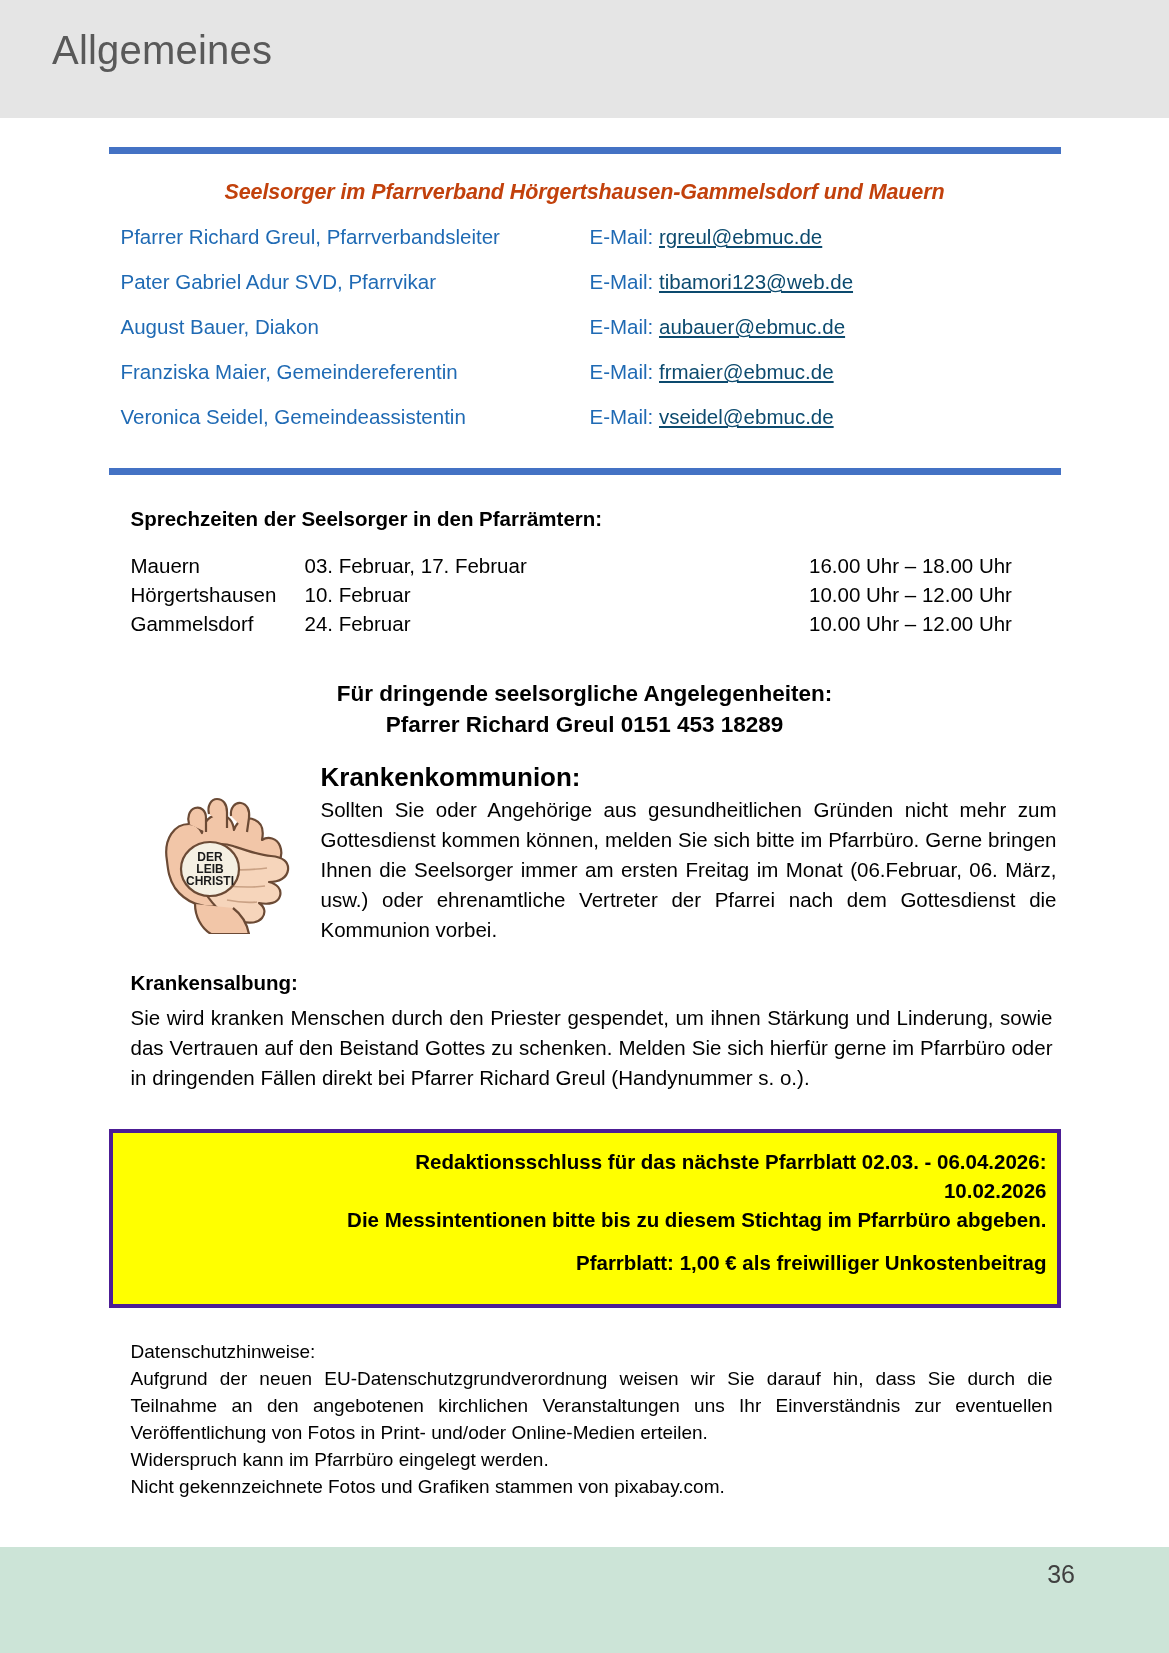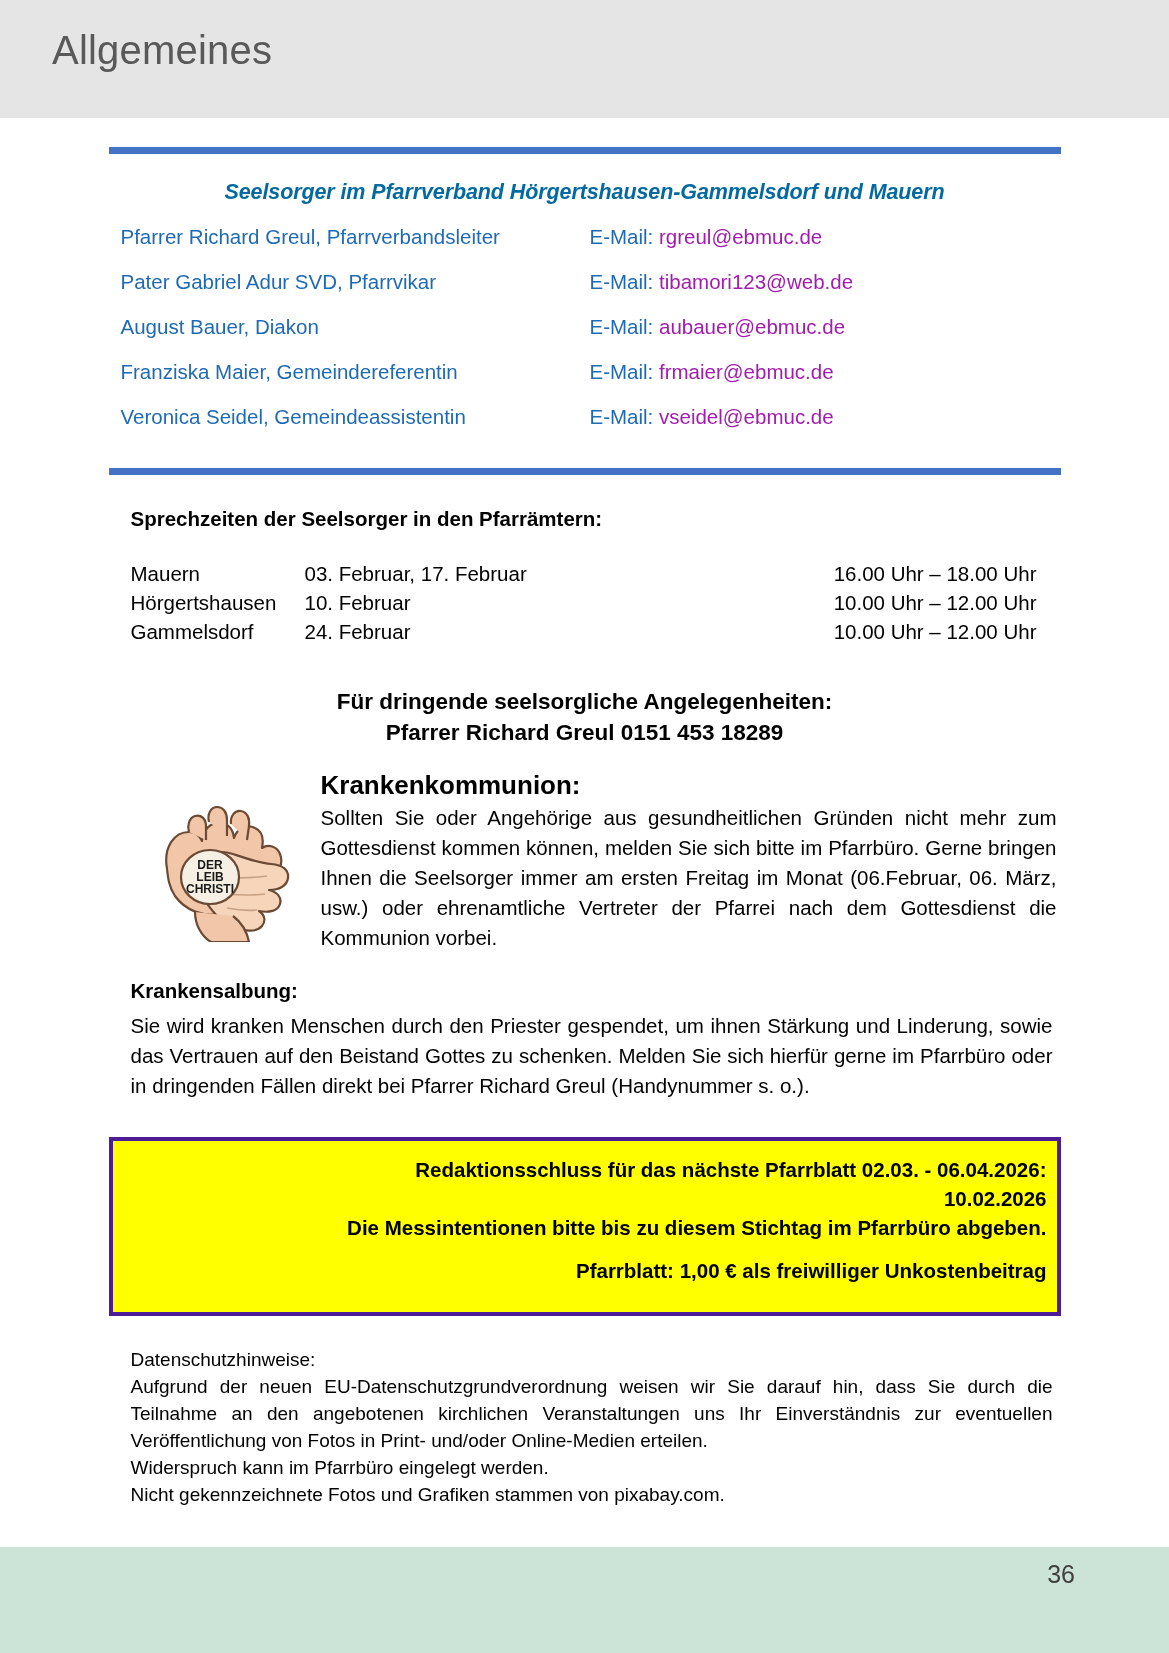--- a/index.html
+++ b/index.html
@@ -71,7 +71,7 @@
   
   .seelsorger-heading {
     text-align: center;
-    color: #0369a1;
+    color: #c2410c;
     font-size: 21.5px;
     font-weight: bold;
     font-style: italic;

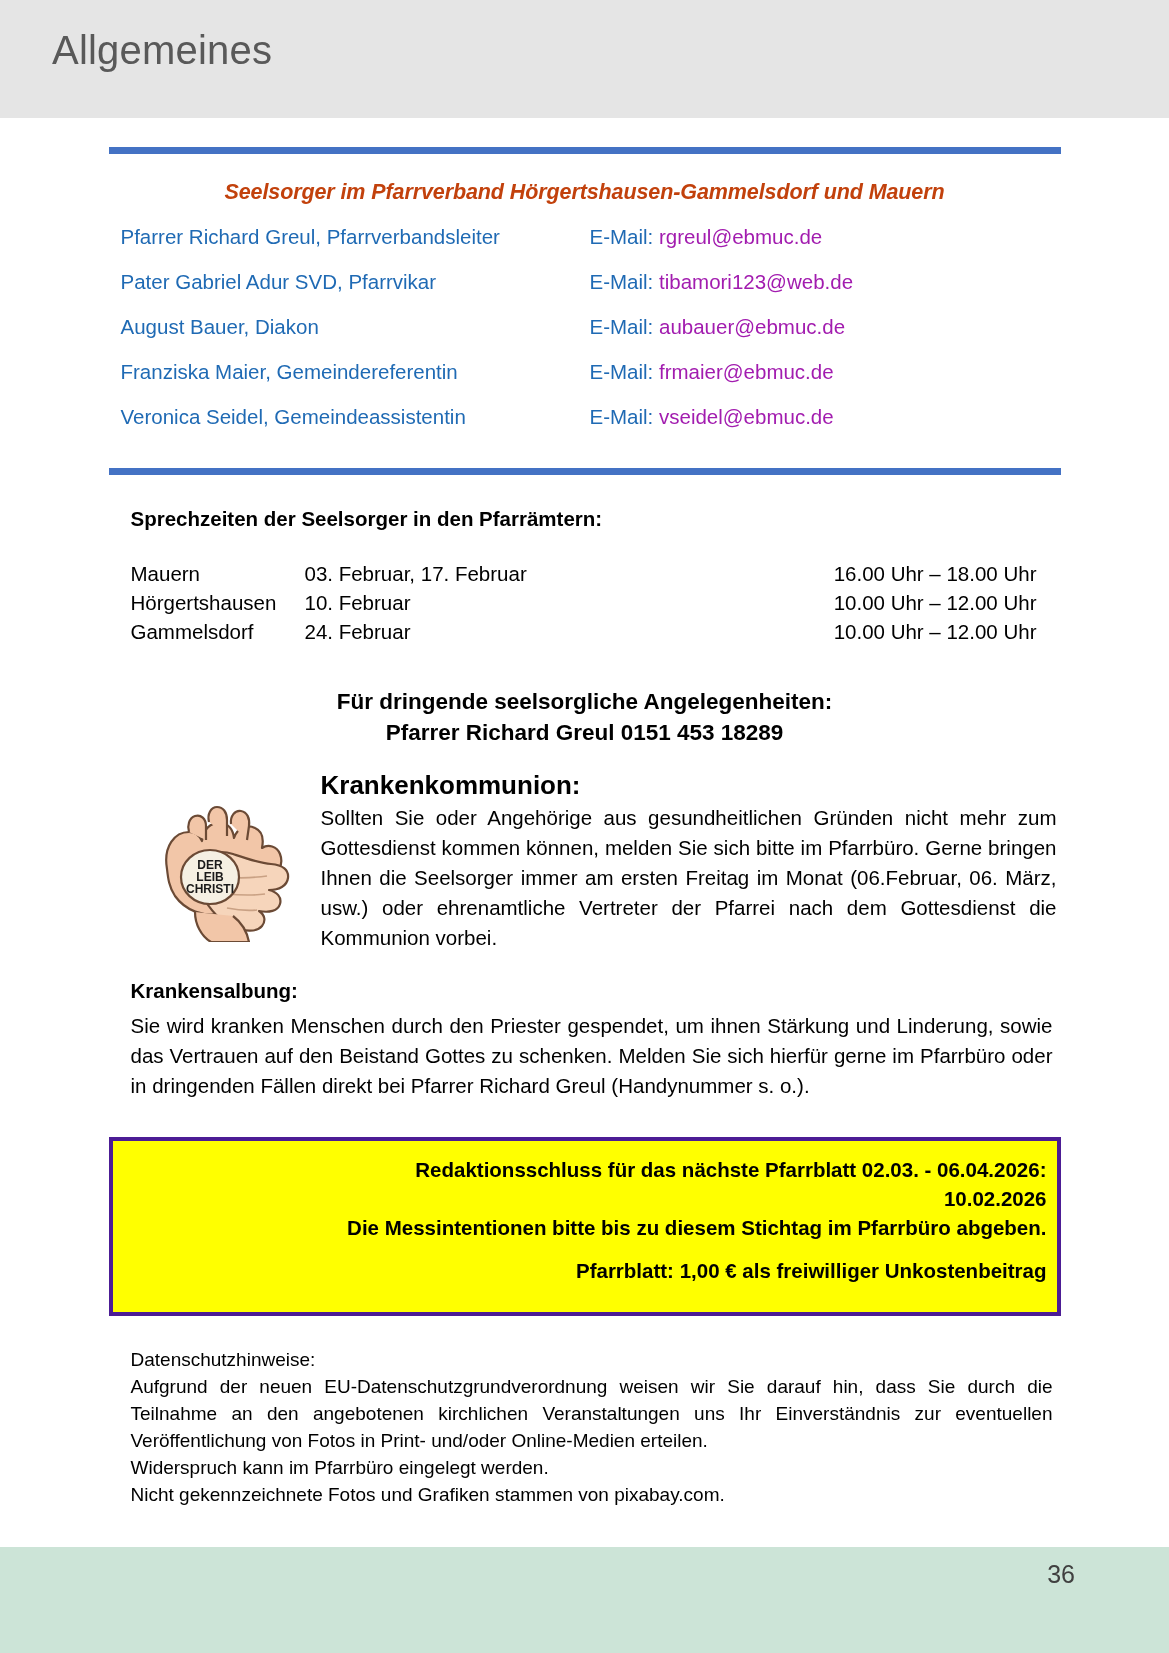--- a/index.html
+++ b/index.html
@@ -93,7 +93,8 @@
   .contact-list td.c-name { width: 468px; padding-left: 12px; }
   .contact-list td.c-mail { width: 470px; }
   .mail-link {
-    color: #a21caf;
+    text-decoration: underline;
+    color: #0c4a6e;
   }
 
   

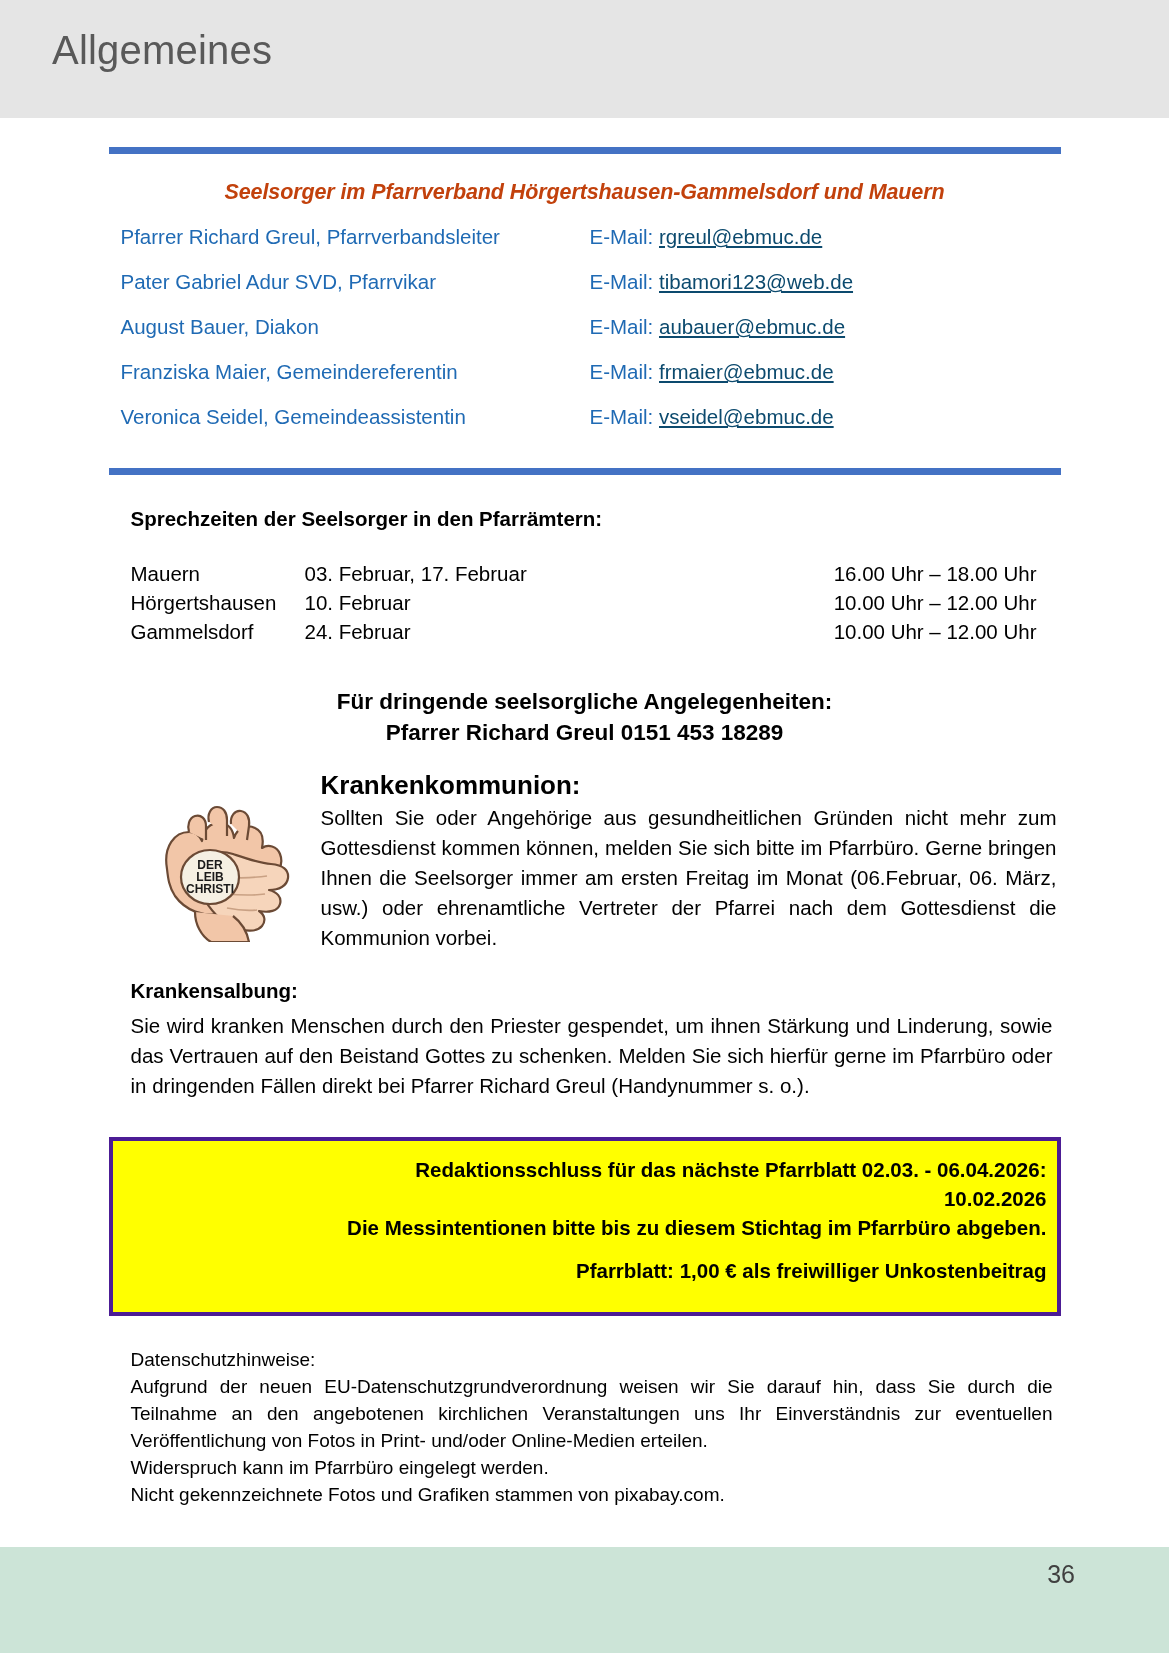--- a/index.html
+++ b/index.html
@@ -106,7 +106,7 @@
   .sprech-heading {
     font-size: 20.5px;
     font-weight: bold;
-    margin-bottom: 28px;
+    margin-bottom: 20px;
   }
   .sprech-table {
     border-collapse: collapse;

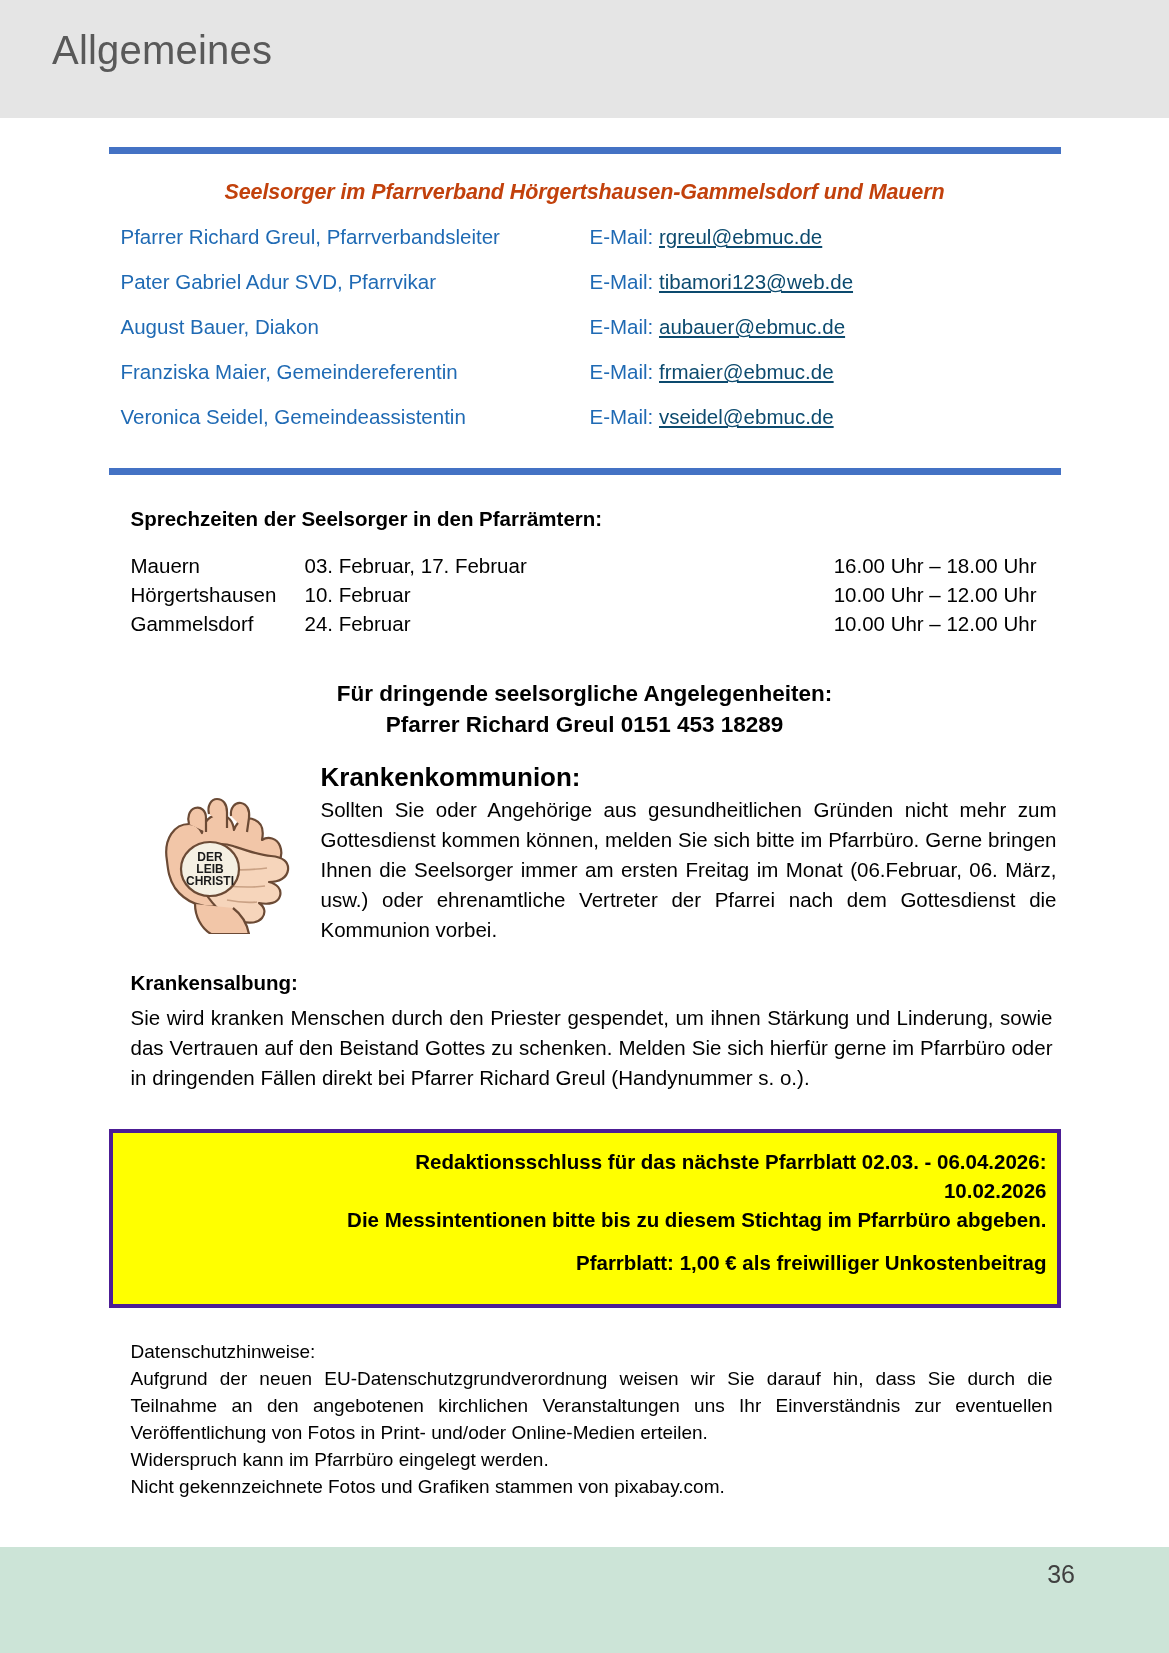--- a/index.html
+++ b/index.html
@@ -120,7 +120,7 @@
   }
   .sprech-table td.s-place { width: 174px; }
   .sprech-table td.s-date  { width: 480px; }
-  .sprech-table td.s-time  { text-align: right; }
+  .sprech-table td.s-time  { text-align: center; }
 
   
   .urgent {

